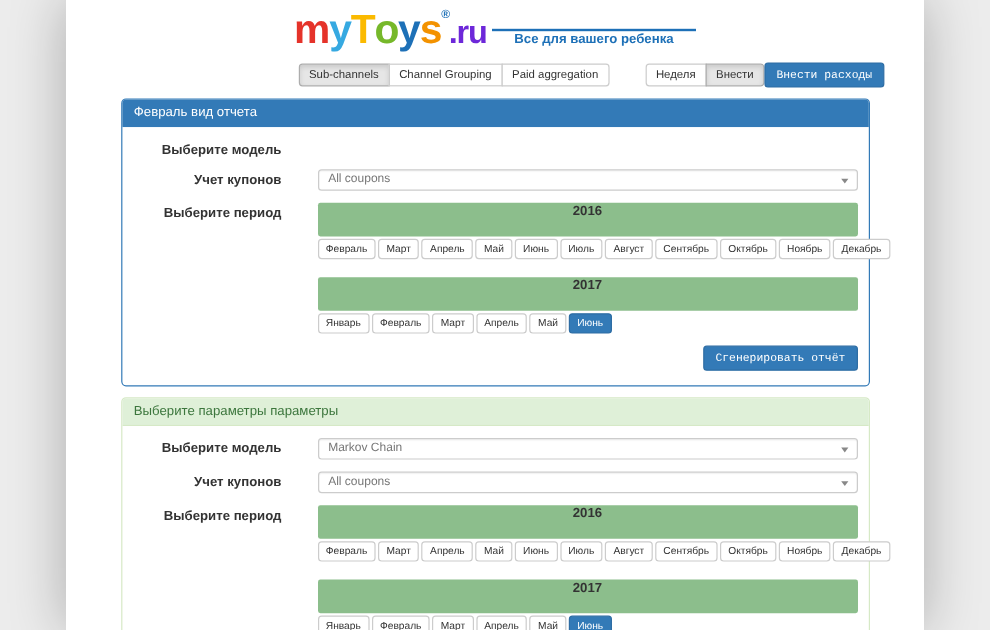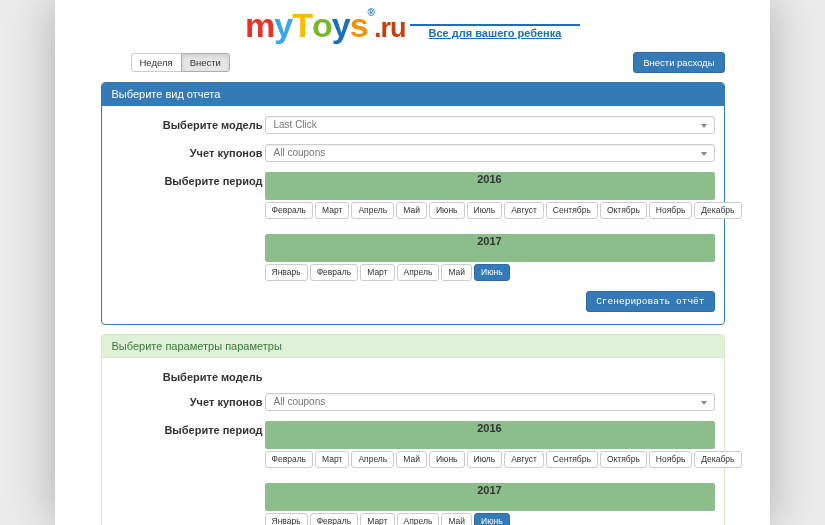--- a/index.html
+++ b/index.html
@@ -22,7 +22,7 @@
   .logo-wrap { text-align: center; line-height: 1; }
   .logo-line1 { font-size: 34px; font-weight: bold; letter-spacing: -1px; display: inline-block; }
   .logo-letters span { display: inline-block; }
-  .logo-domain { color: #c2410c; font-size: 27px; font-weight: bold; }
+  .logo-domain { color: #6d28d9; font-size: 27px; font-weight: bold; }
   .logo-reg { color: #1d70b7; font-size: 10px; vertical-align: top; }
   .logo-tagline {
     display: inline-block; margin-top: 2px; padding-top: 2px;

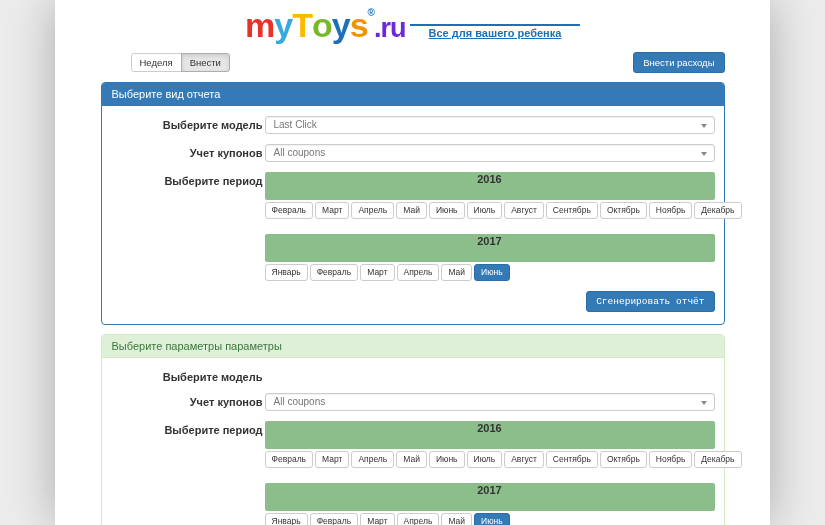--- a/index.html
+++ b/index.html
@@ -29,7 +29,6 @@
     border-top: 2px solid #1d70b7;
     color: #1d70b7; font-size: 11px; font-weight: bold;
     min-width: 170px;
-    text-decoration: underline;
   }
 
   

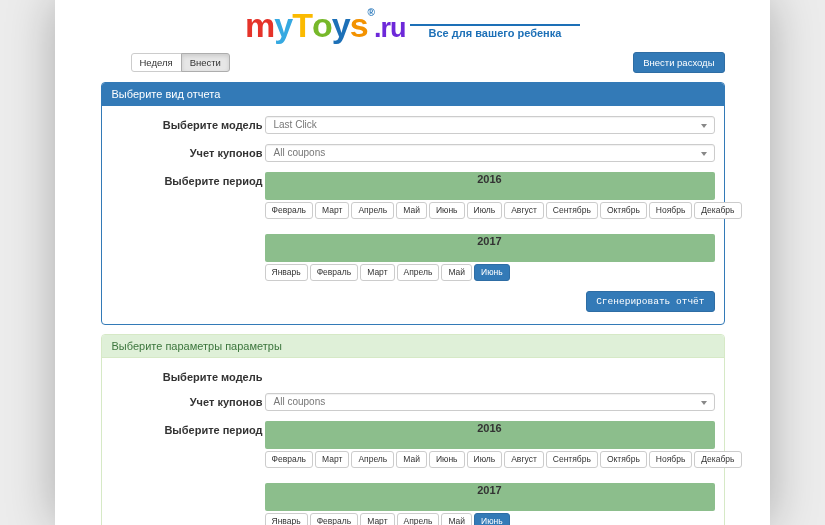--- a/index.html
+++ b/index.html
@@ -116,6 +116,12 @@
     </div>
 
     <div class="toolbar">
+      <div class="btn-group views-group">
+
+      <button class="btn active">Sub-channels</button>
+          <button class="btn">Channel Grouping</button>
+          <button class="btn">Paid aggregation</button>
+        </div>
       <div class="btn-group period-group">
 
       <button class="btn">Неделя</button>

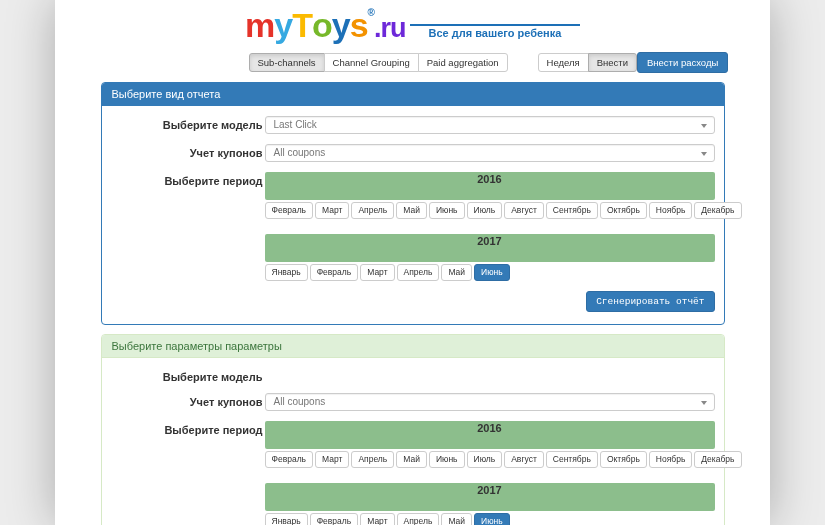--- a/index.html
+++ b/index.html
@@ -56,7 +56,7 @@
     font-family: inherit; font-size: 9.5px; padding: 16px 9px; border-radius: 3px; cursor: pointer;
     white-space: nowrap;
   }
-  .expenses { margin-left: auto; }
+  .expenses { margin-left: auto; font-family: Liberation Mono, monospace; }
 
   
   .panel { border: 1px solid; border-radius: 4px; margin-top: 9px; background: #fff; }

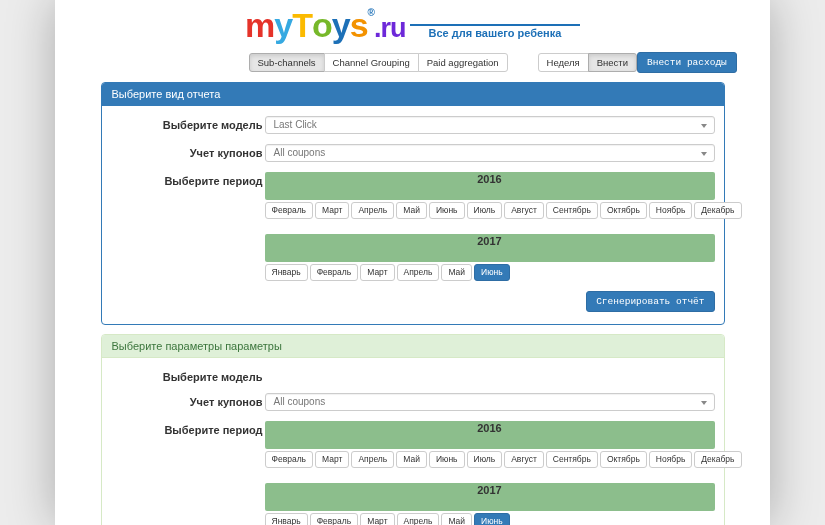--- a/index.html
+++ b/index.html
@@ -131,7 +131,7 @@
     </div>
 
     <div class="panel panel-primary">
-      <div class="panel-heading">Выберите вид отчета</div>
+      <div class="panel-heading">Февраль вид отчета</div>
       <div class="panel-body">
         <div class="form-row">
           <div class="label-col">Выберите модель</div>

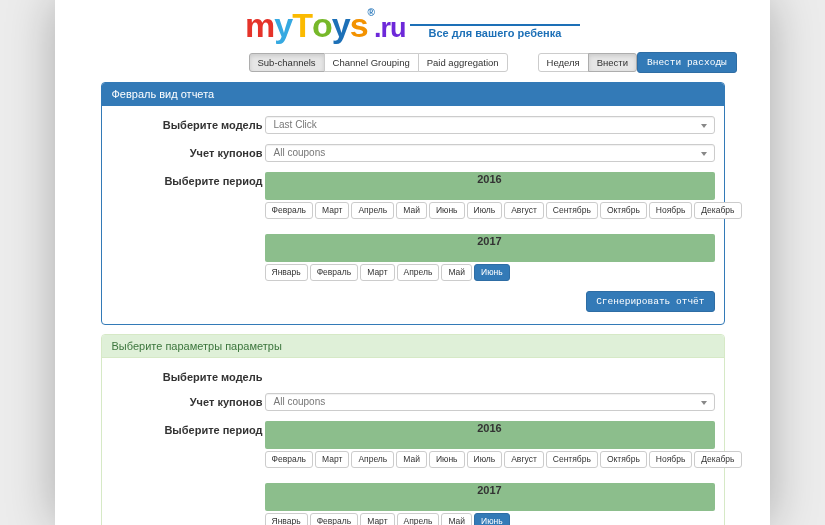--- a/index.html
+++ b/index.html
@@ -69,7 +69,7 @@
 
   .form-row { display: flex; margin-bottom: 10px; }
   .label-col {
-    flex: none; width: 154px; text-align: right; padding-right: 2px; padding-top: 3px;
+    flex: none; width: 154px; text-align: right; padding-right: 30px; padding-top: 3px;
     font-weight: bold; font-size: 11px; color: #333;
   }
   .control-col { flex: 1; min-width: 0; }

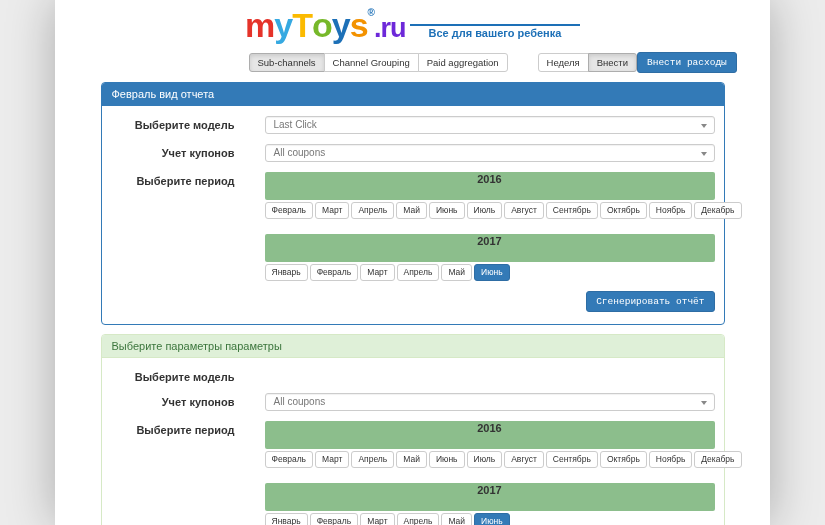--- a/index.html
+++ b/index.html
@@ -135,12 +135,6 @@
       <div class="panel-body">
         <div class="form-row">
           <div class="label-col">Выберите модель</div>
-          <div class="control-col">
-            <div class="select">
-              <span>Last Click</span>
-              <span class="caret"></span>
-            </div>
-          </div>
         </div>
         <div class="form-row">
           <div class="label-col">Учет купонов</div>

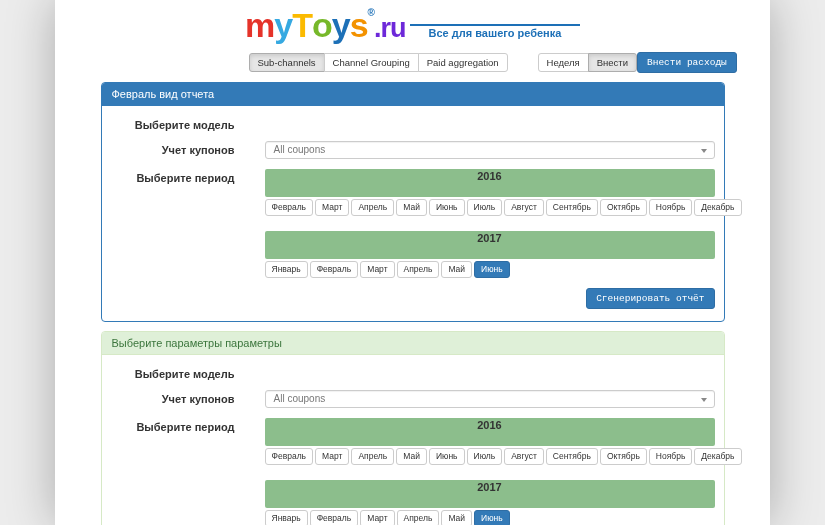--- a/index.html
+++ b/index.html
@@ -190,6 +190,12 @@
       <div class="panel-body">
         <div class="form-row">
           <div class="label-col">Выберите модель</div>
+          <div class="control-col">
+            <div class="select">
+              <span>Markov Chain</span>
+              <span class="caret"></span>
+            </div>
+          </div>
         </div>
         <div class="form-row">
           <div class="label-col">Учет купонов</div>

